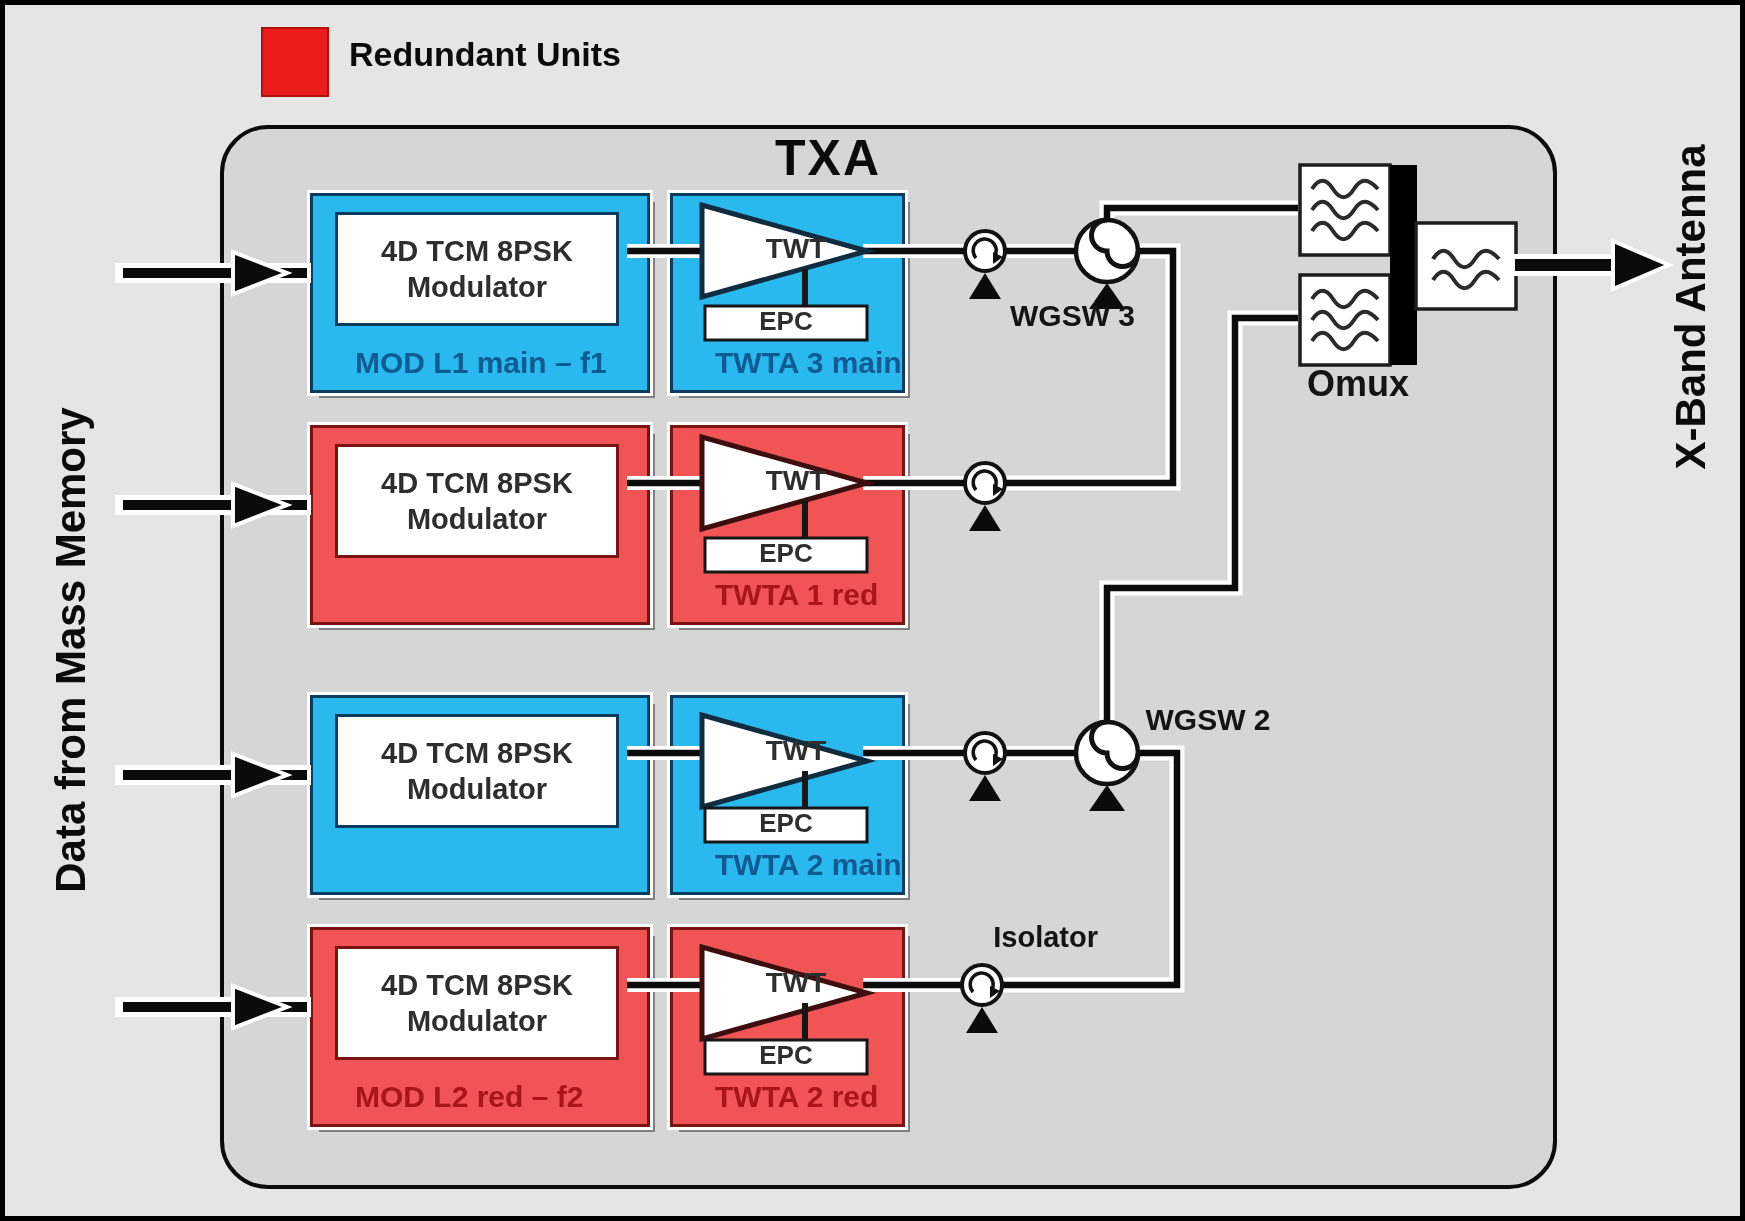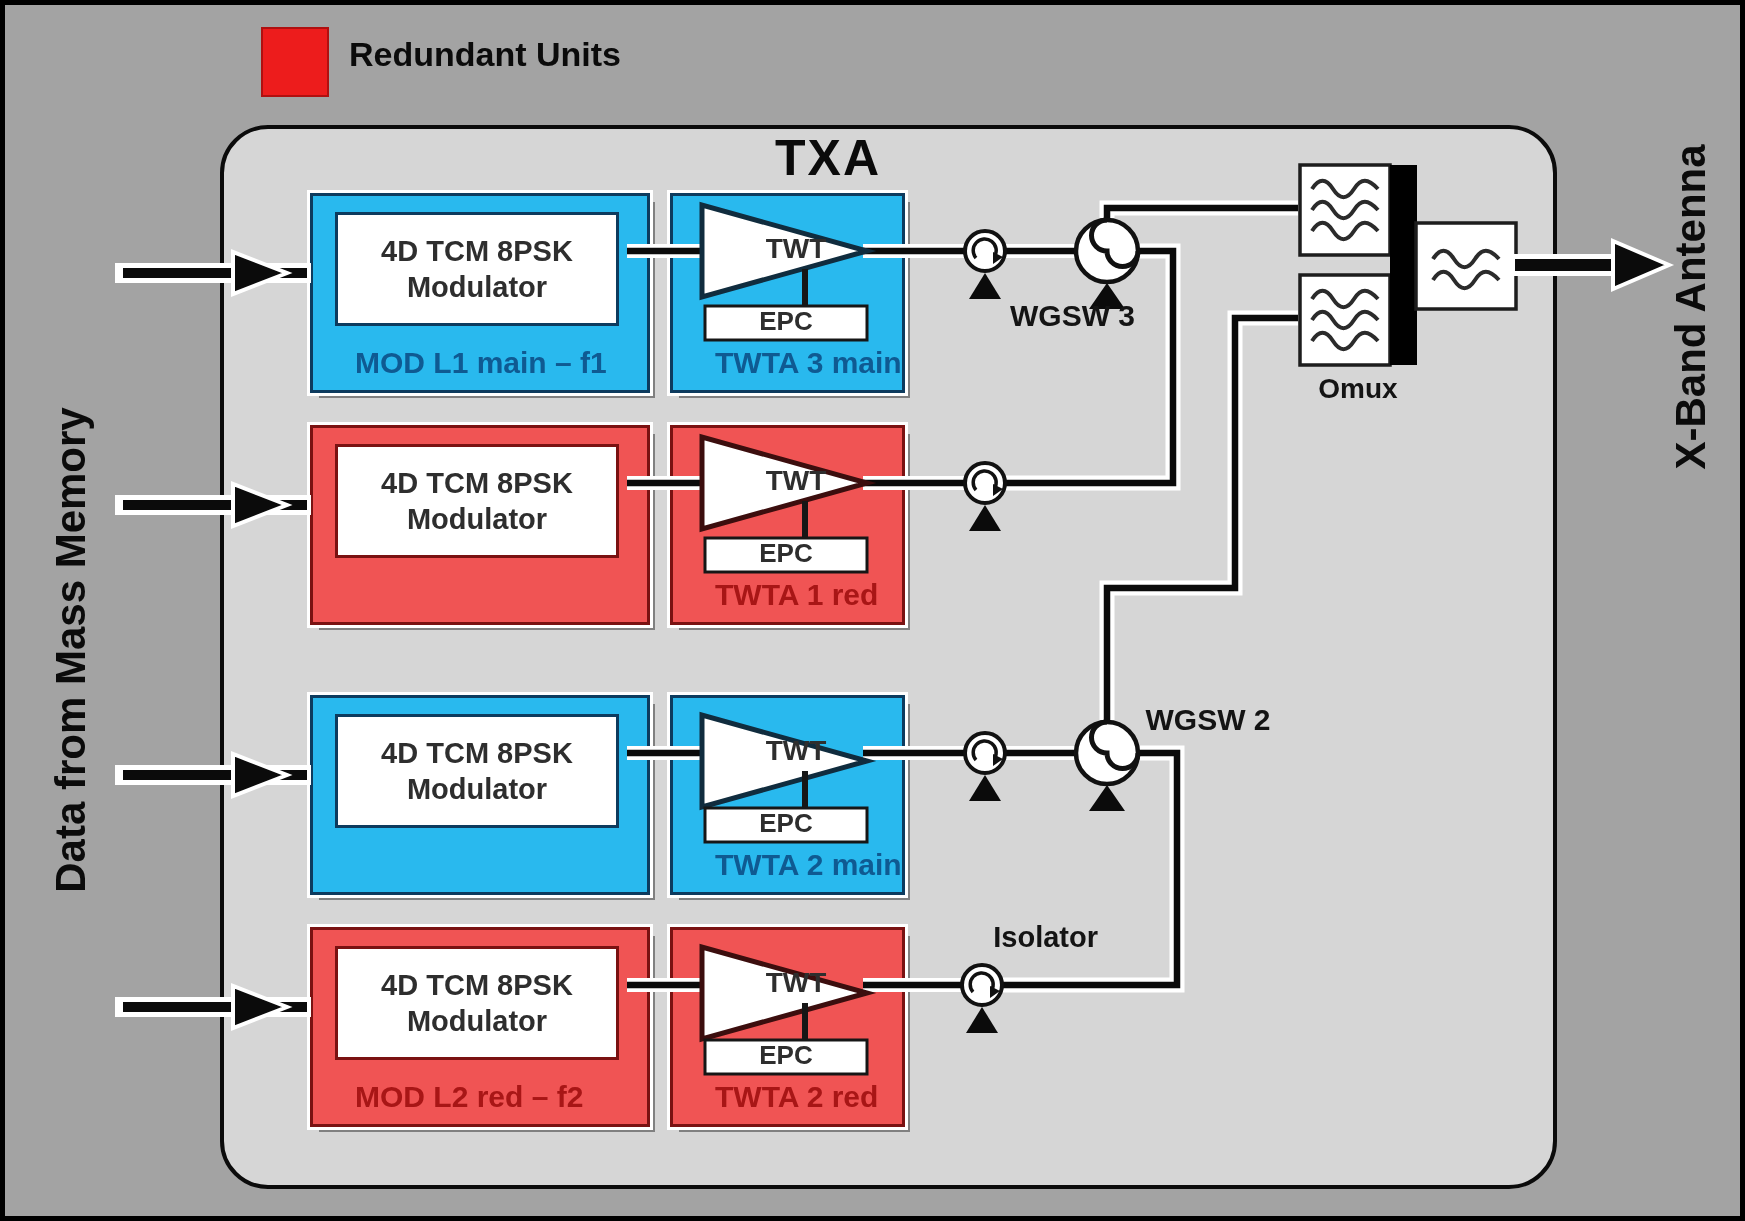--- a/index.html
+++ b/index.html
@@ -3,7 +3,7 @@
 <meta charset="utf-8">
 <style>
   html,body{margin:0;padding:0;background:#ffffff;font-family:"Liberation Sans",sans-serif;}
-  .stage{position:relative;width:1745px;height:1221px;background:#a3a3a3;border:5px solid #000;box-sizing:border-box;overflow:hidden;}
+  .stage{position:relative;width:1745px;height:1221px;background:#e5e5e5;border:5px solid #000;box-sizing:border-box;overflow:hidden;}
   .txa-box{position:absolute;left:215px;top:120px;width:1337px;height:1064px;background:#d6d6d6;border:4px solid #0b0b0b;border-radius:48px;box-sizing:border-box;}
   .txa-title{position:absolute;left:770px;top:124px;width:200px;text-align:left;font-size:50px;font-weight:bold;color:#0b0b0b;letter-spacing:2px;}
   

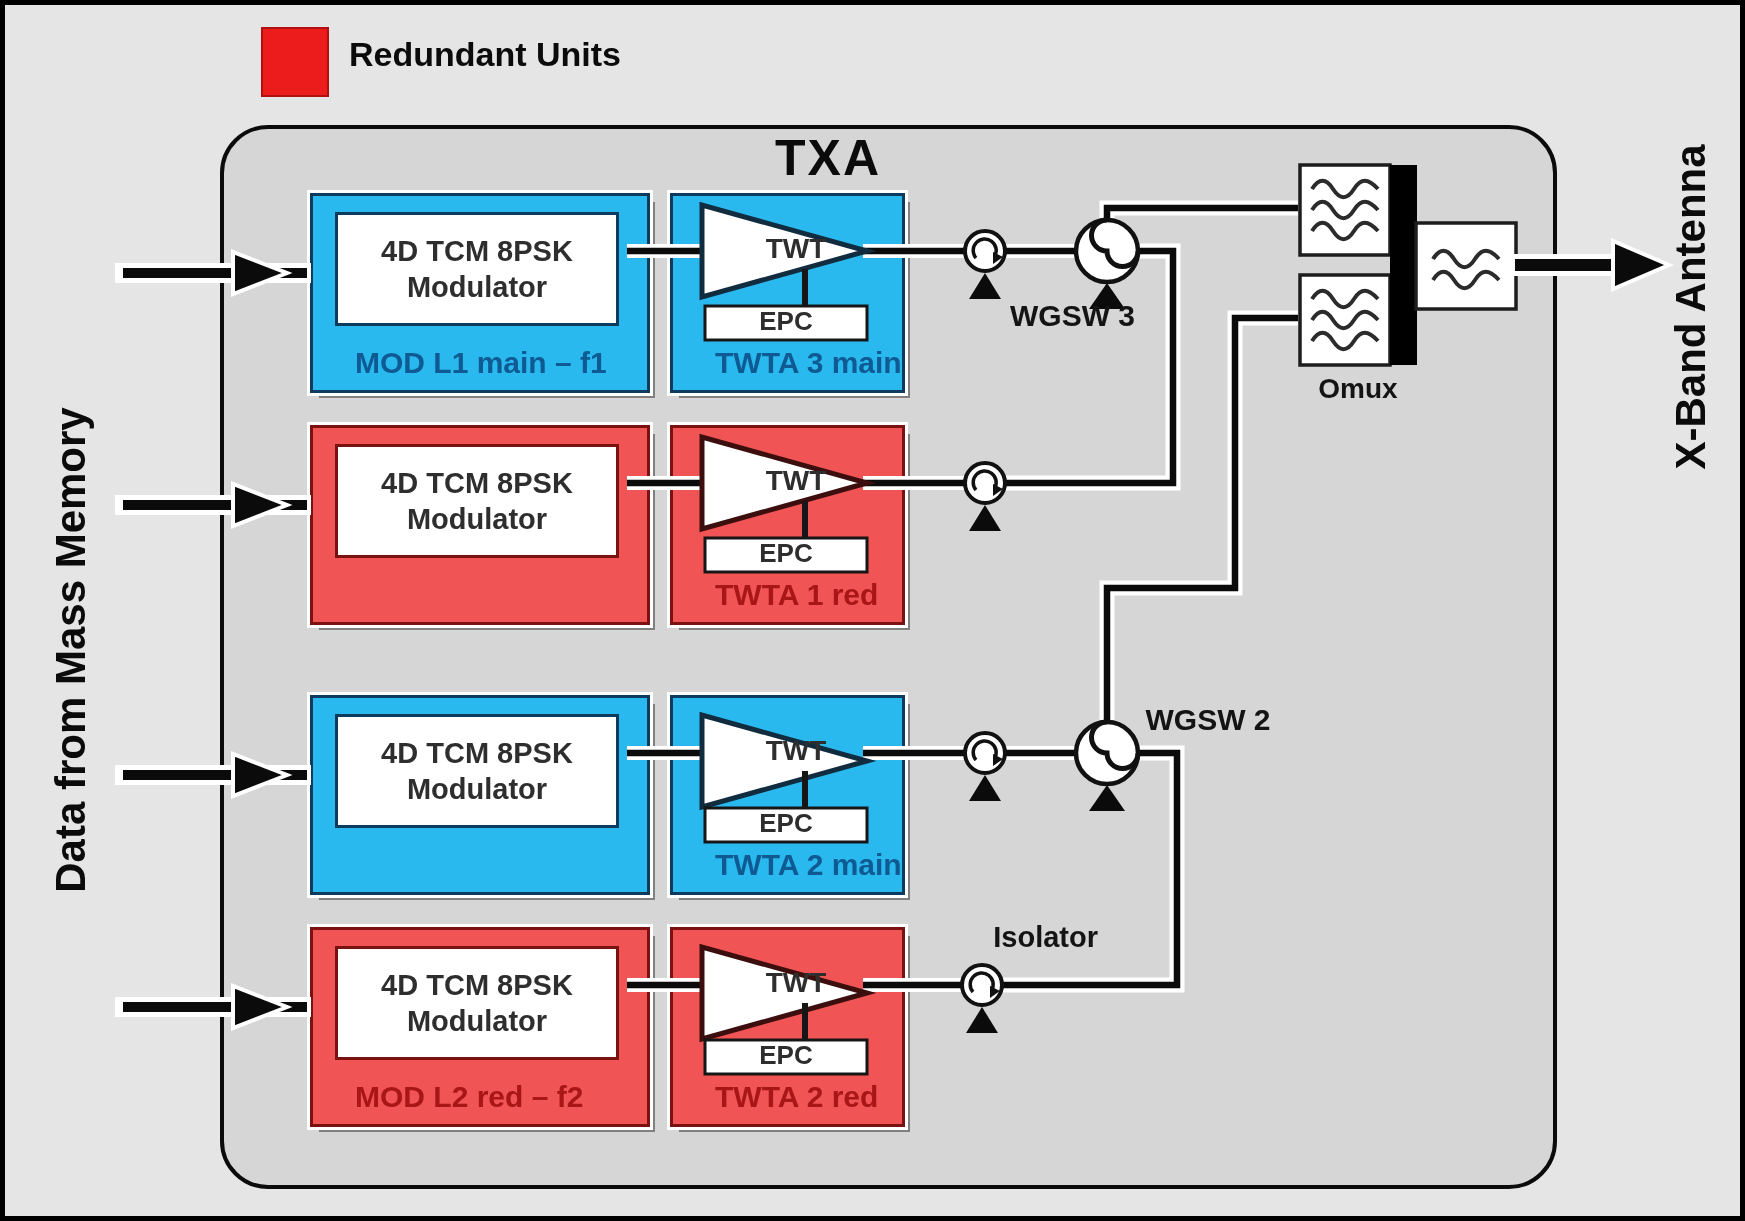--- a/index.html
+++ b/index.html
@@ -36,7 +36,7 @@
   .wgsw1-label{left:975px;top:294px;width:185px;font-size:30px;}
   .wgsw2-label{left:1118px;top:698px;width:170px;font-size:30px;}
   .isolator-label{left:908px;top:916px;width:185px;font-size:29px;text-align:right;}
-  .omux-label{left:1283px;top:368px;width:140px;font-size:28px;}
+  .omux-label{left:1283px;top:358px;width:140px;font-size:36px;}
 </style>
 </head>
 <body>

